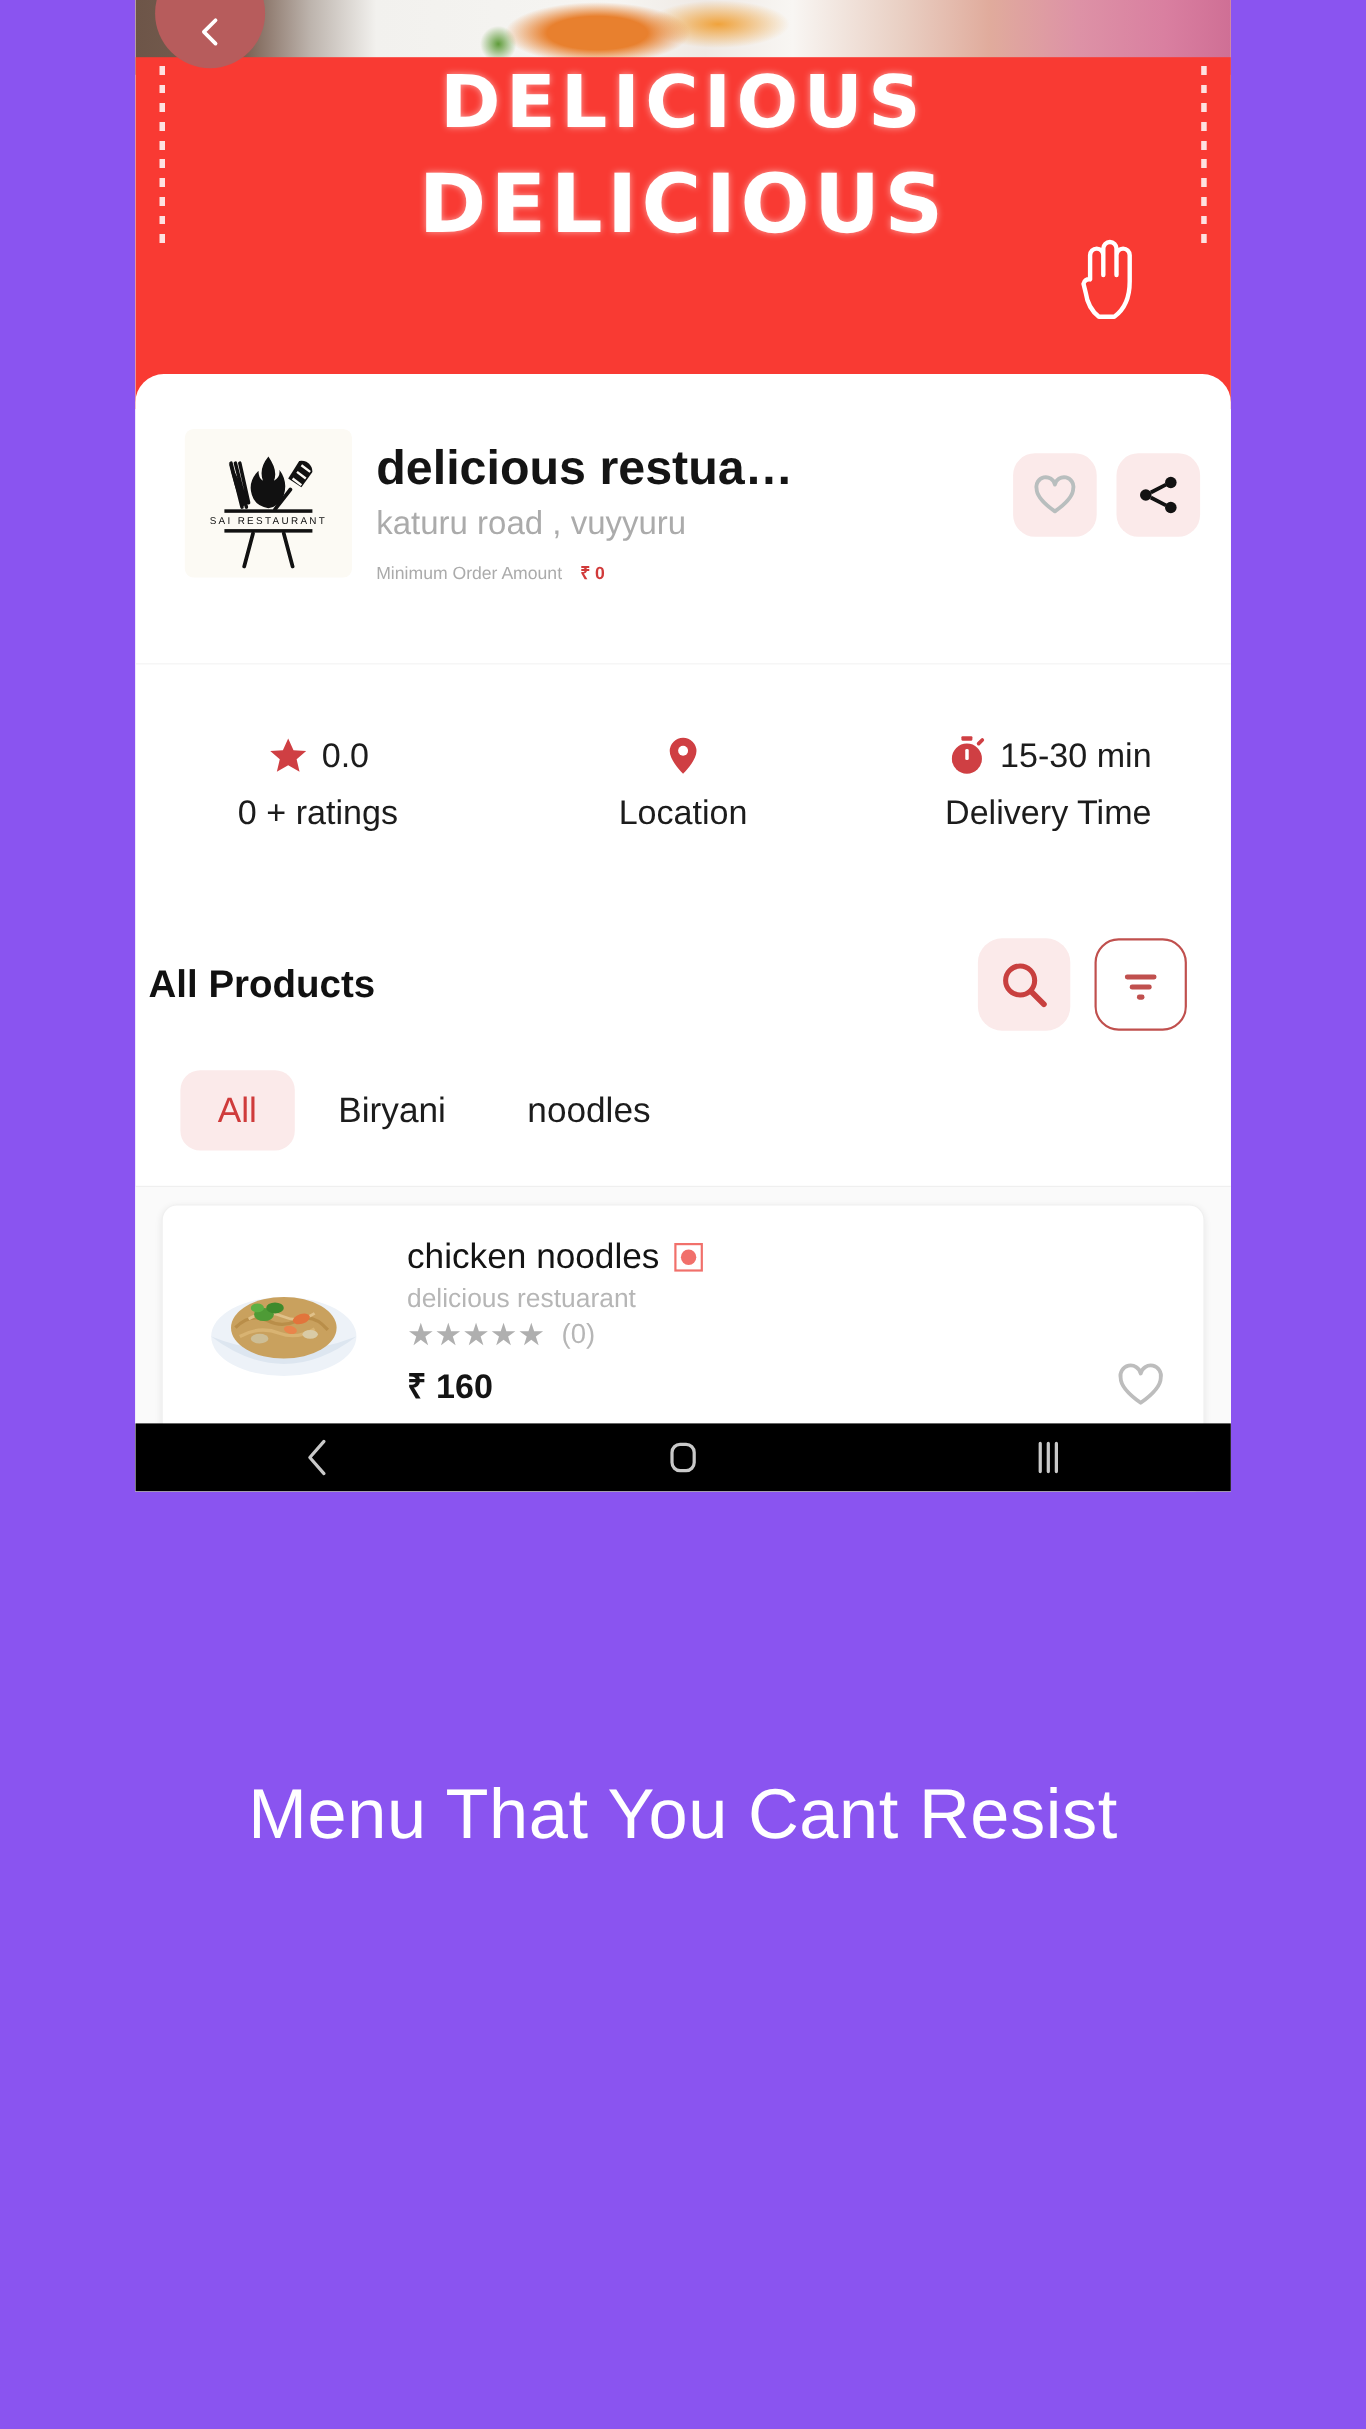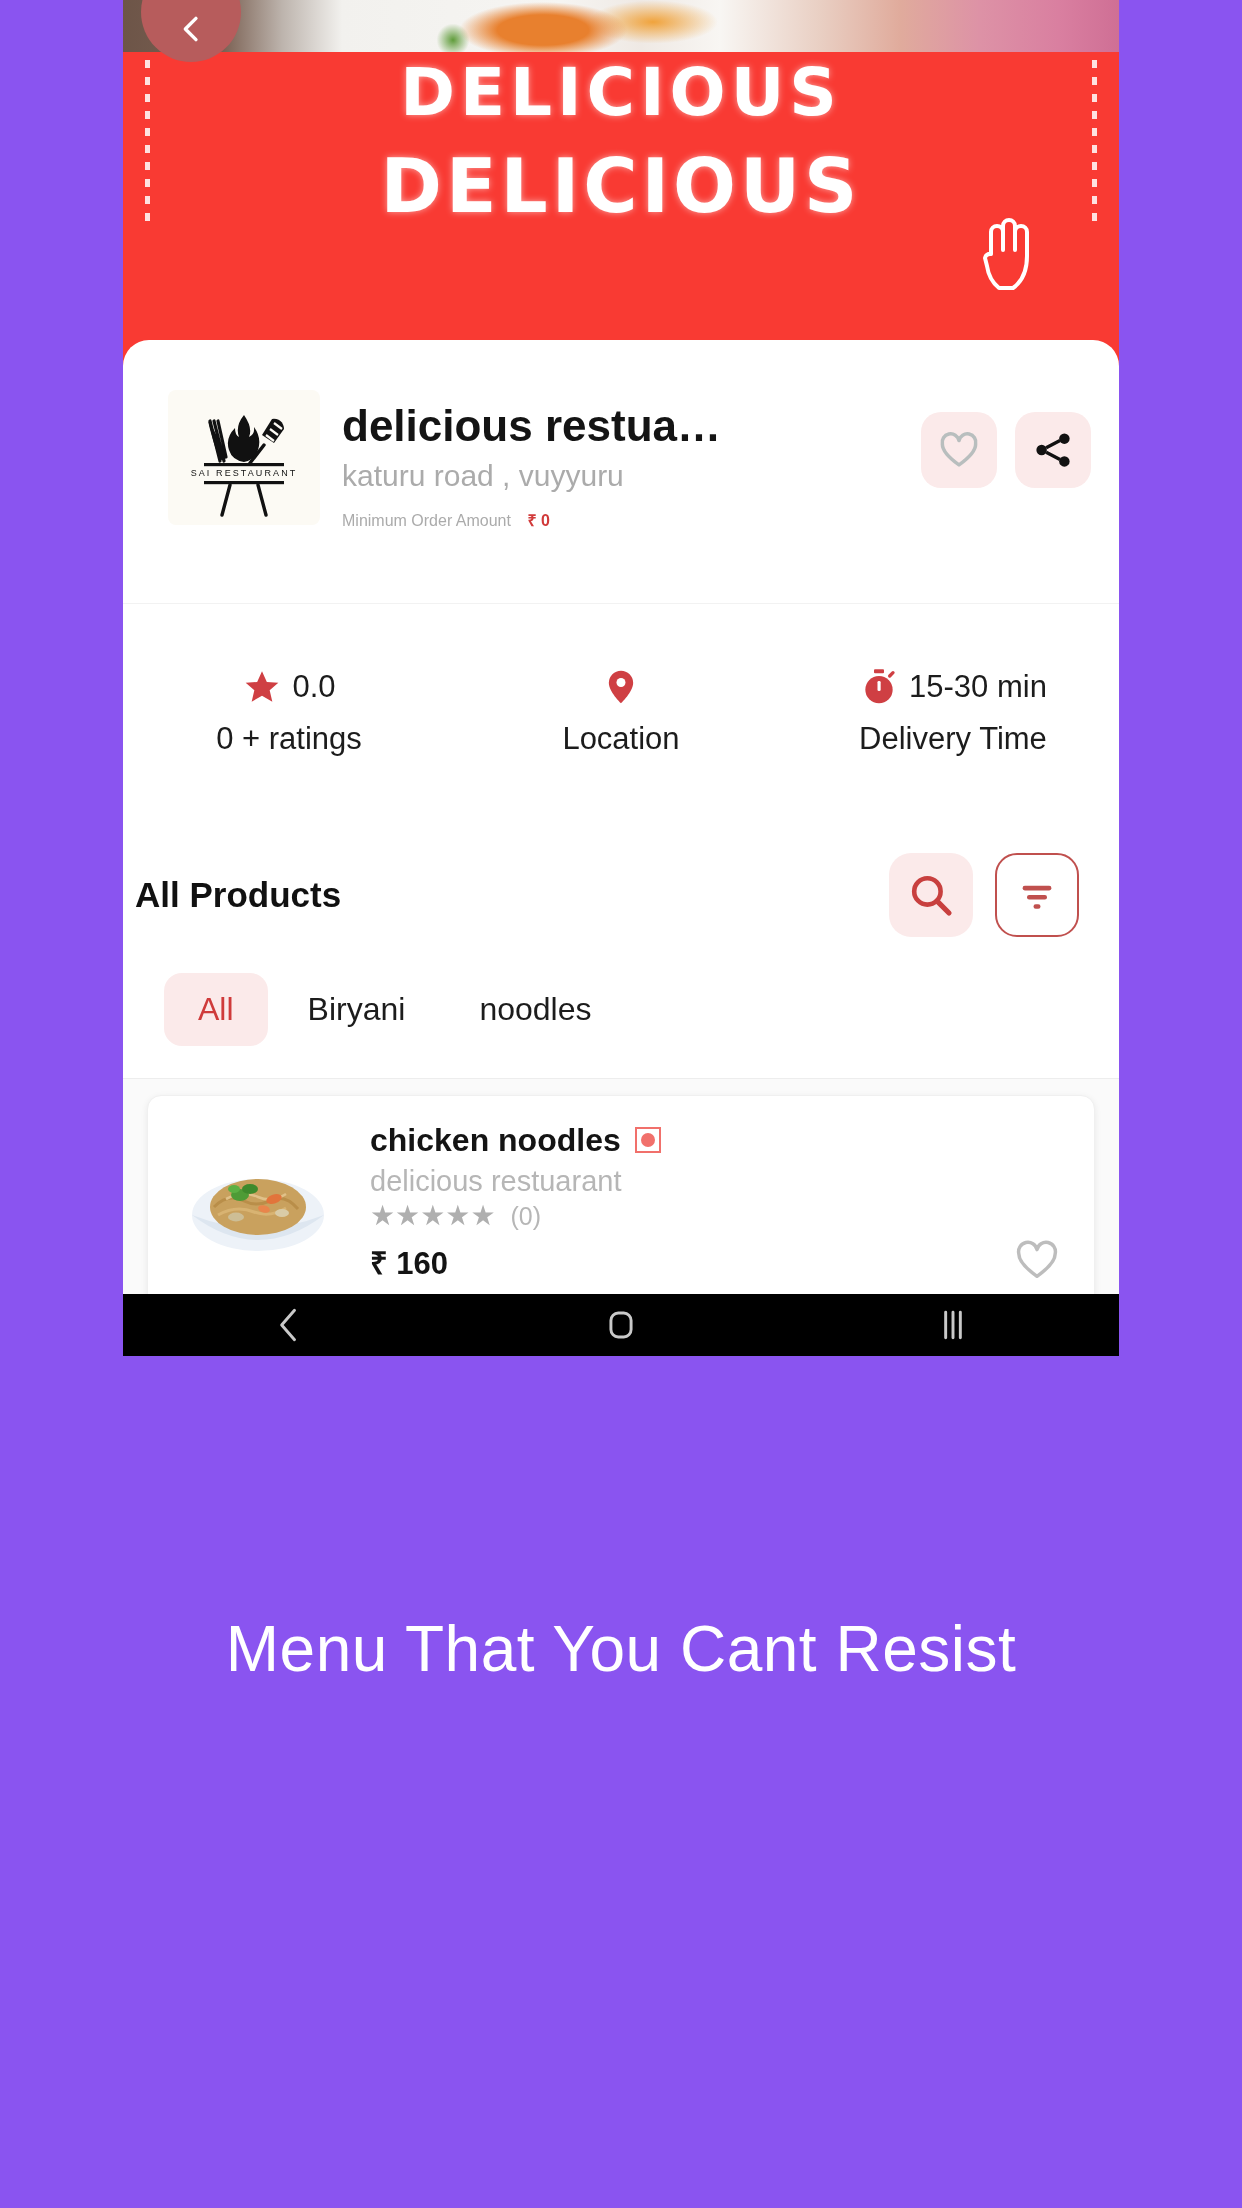--- a/index.html
+++ b/index.html
@@ -339,7 +339,7 @@
   }
   .product-name {
     font-size: 32px;
-    font-weight: 700;
+    font-weight: 400;
     color: #141414;
   }
   .nonveg-mark {

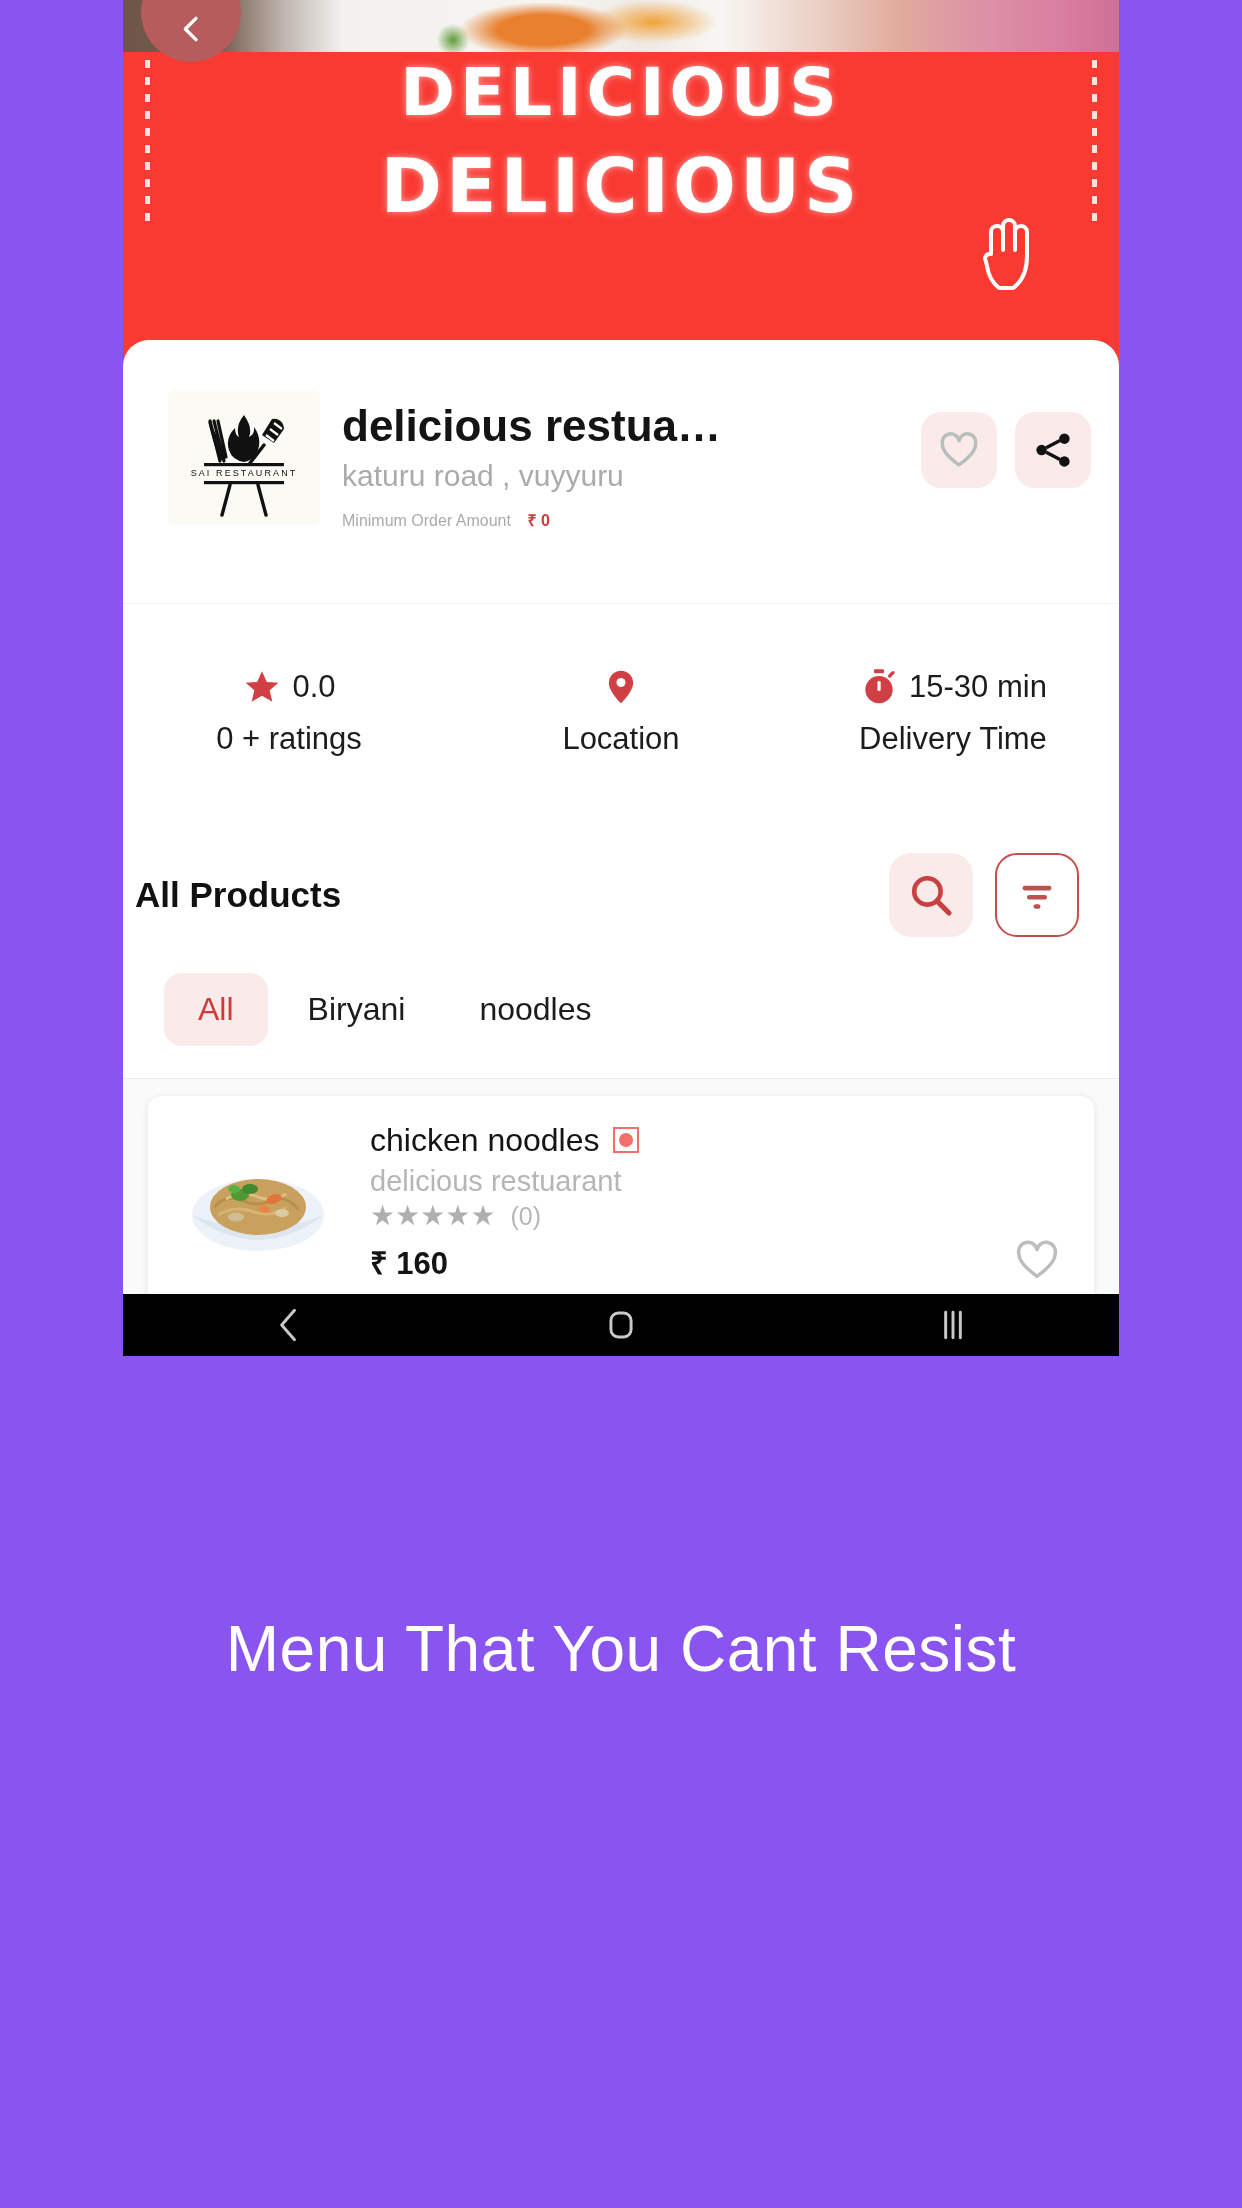--- a/index.html
+++ b/index.html
@@ -358,7 +358,7 @@
     background: #F1706B;
   }
   .product-sub {
-    font-size: 29px;
+    font-size: 24px;
     color: #B6B6B6;
     margin-top: 6px;
   }

